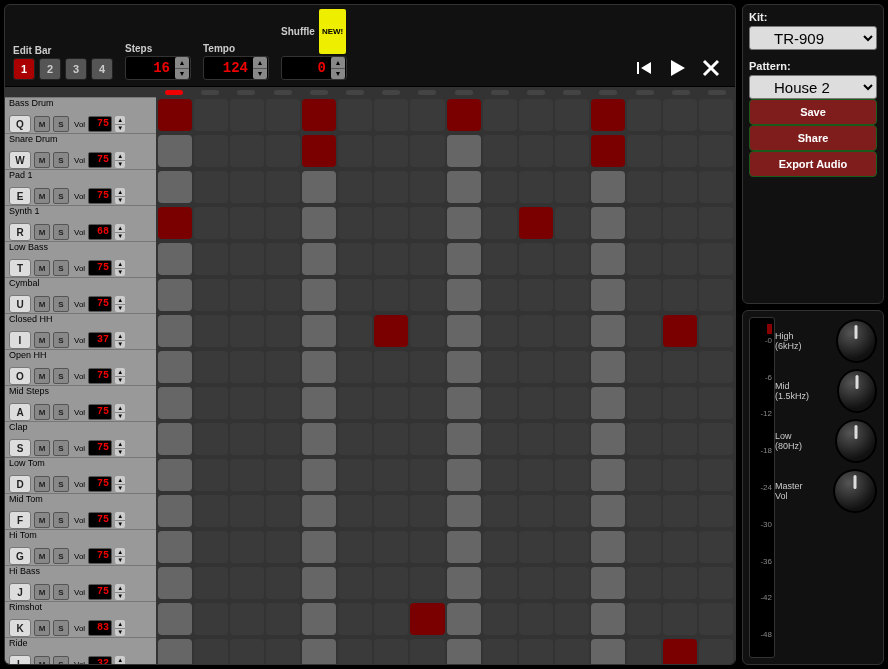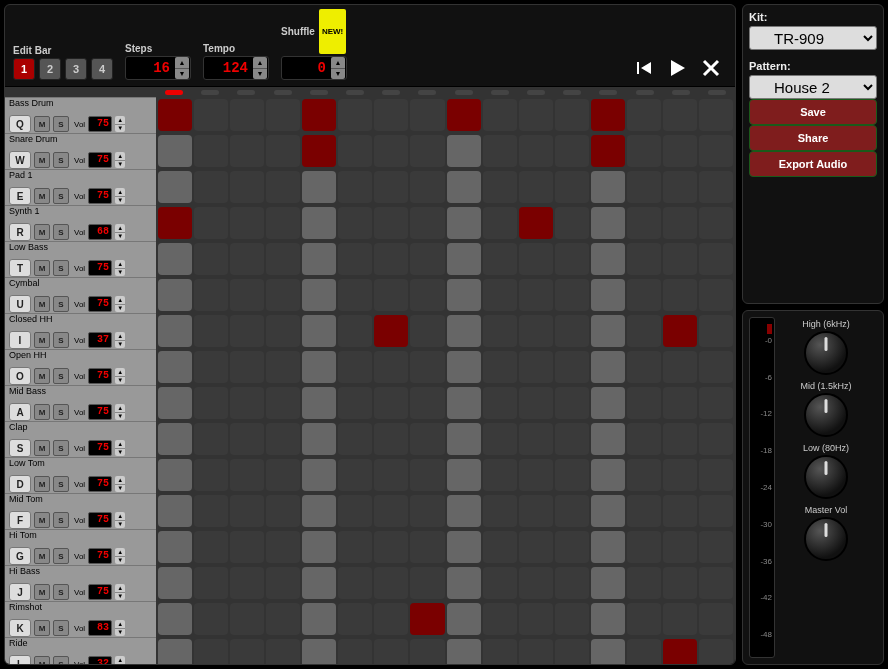--- a/index.html
+++ b/index.html
@@ -111,7 +111,7 @@
   .meter-row { flex:1; display:flex; align-items:center; justify-content:flex-end; padding-right:2px; }
   .meter-bar { position:absolute; right:2px; top:6px; width:5px; height:10px; background:#800; }
   .knobs { flex:1; display:flex; flex-direction:column; align-items:center; gap:6px; padding:2px 0;}
-  .knob-wrap { display:flex; flex-direction:column; align-items:center; gap:2px;}
+  .knob-wrap { display:flex; flex-direction:row; align-items:center; gap:16px;}
   .knob-lbl { color:#ccc; font-size:9px; }
   .knob {
     width:44px; height:44px; border-radius:50%; background: radial-gradient(circle at 35% 30%, #555, #111 70%);

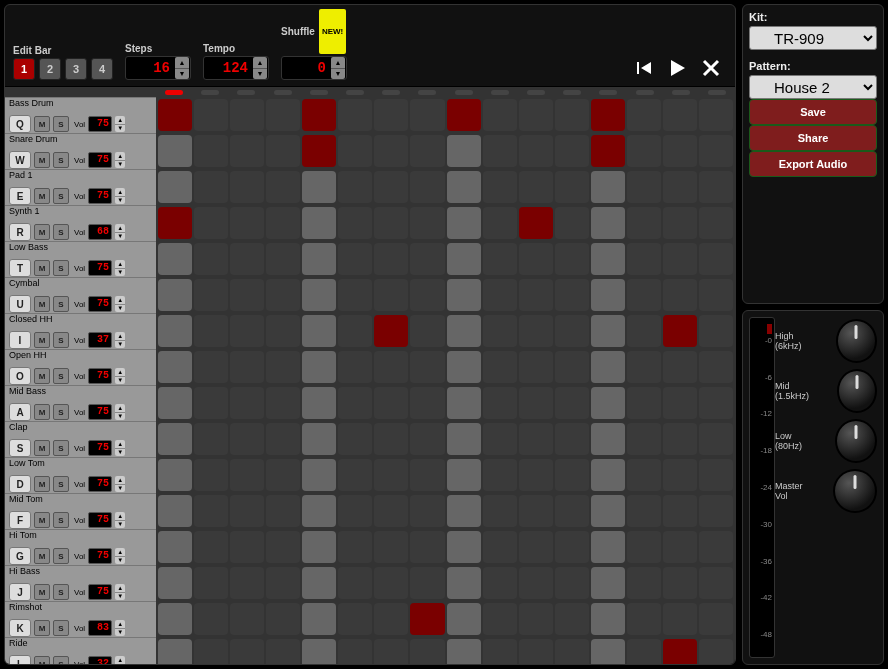--- a/index.html
+++ b/index.html
@@ -508,7 +508,7 @@
         </div>
         <div class="row">
           <div class="row-head">
-            <div class="row-name">Mid Bass</div>
+            <div class="row-name">Mid Steps</div>
             <div class="row-ctrls">
               <div class="key-btn">A</div>
               <div class="ms-btn">M</div>

